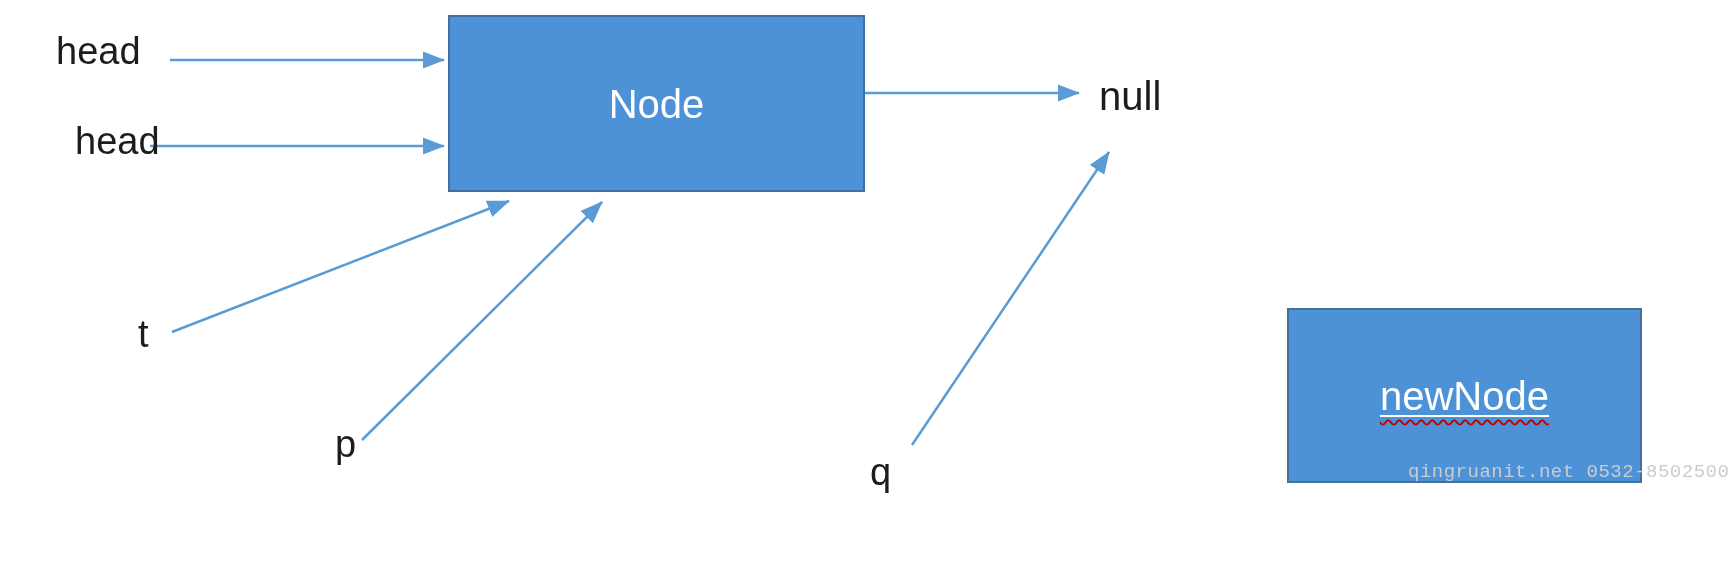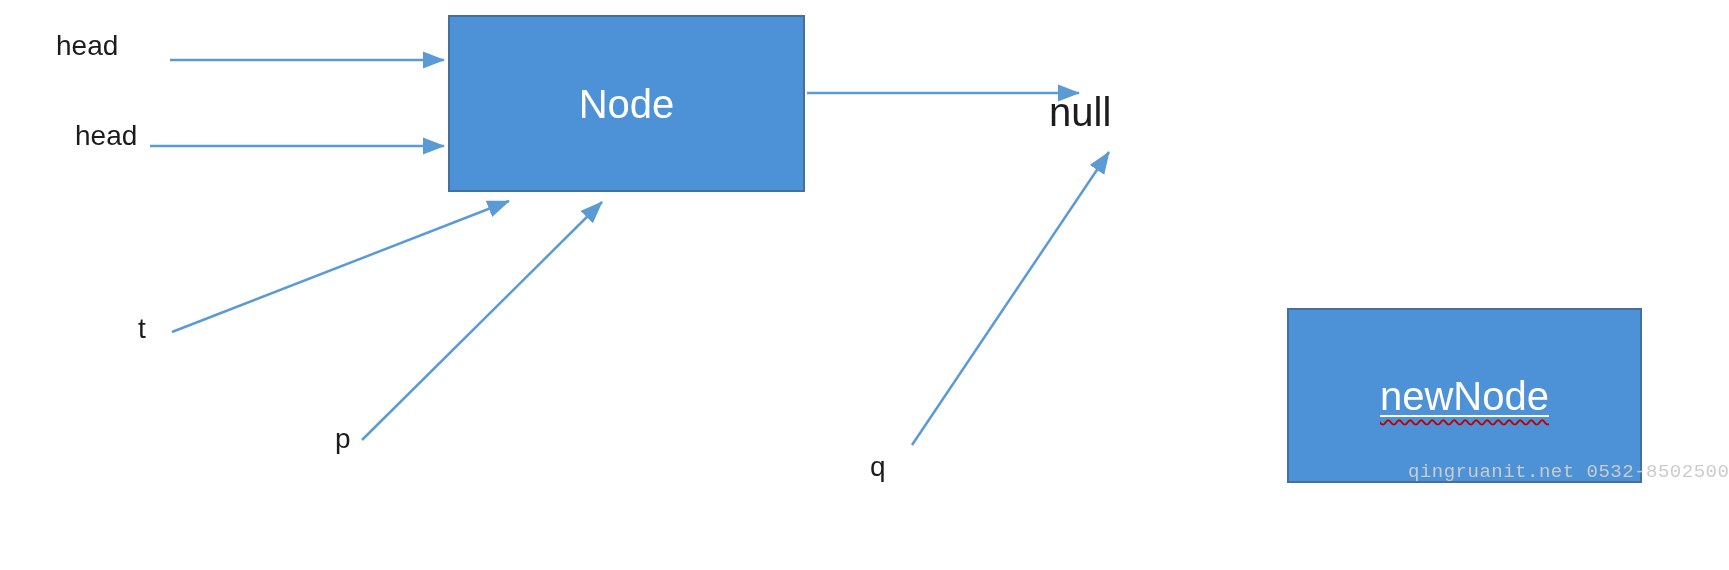--- a/index.html
+++ b/index.html
@@ -24,7 +24,7 @@
   .ptr-label {
     position: absolute;
     color: var(--label-text, #1c1c1c);
-    font-size: 28px;
+    font-size: 38px;
     line-height: 1.15;
     white-space: nowrap;
   }

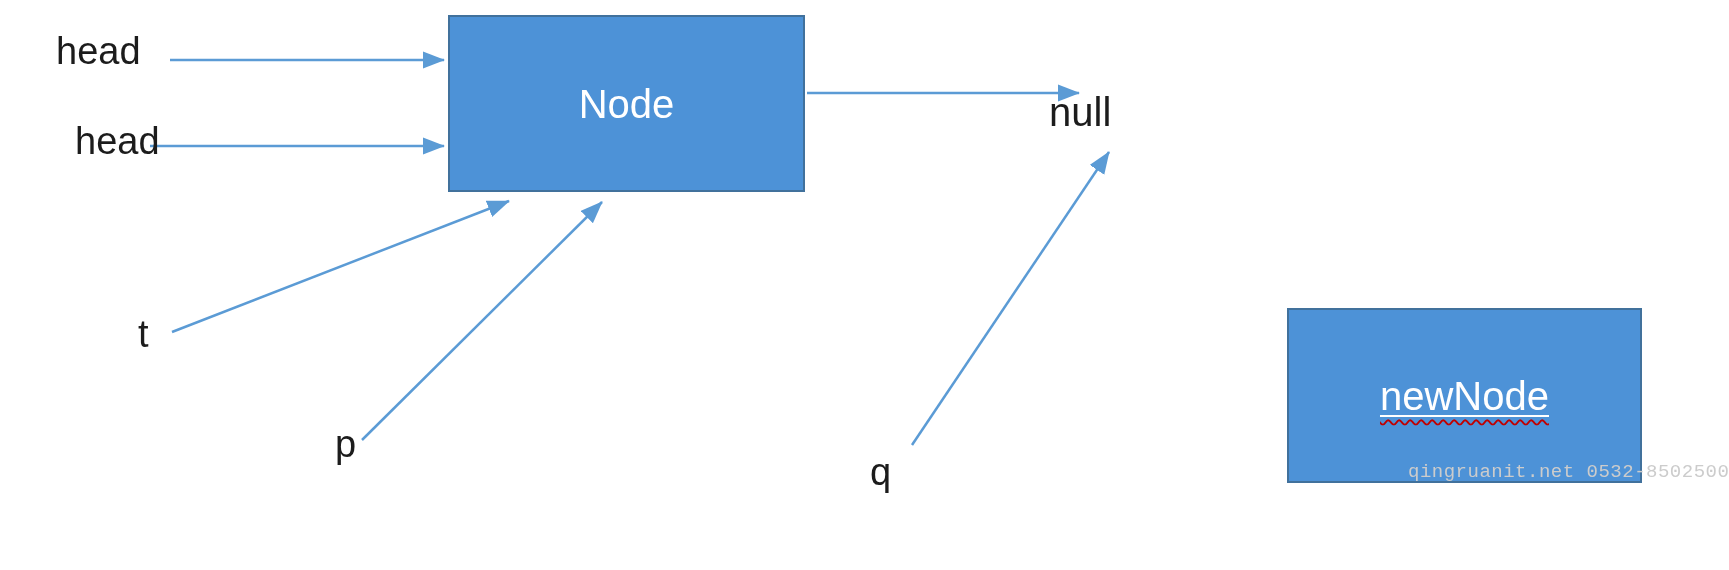--- a/index.html
+++ b/index.html
@@ -43,7 +43,7 @@
     align-items: center;
     justify-content: center;
   }
-  .node-box    { left: 448px;  top: 15px;  width: 357px; height: 177px; }
+  .node-box    { left: 448px;  top: 15px;  width: 417px; height: 177px; }
   .newnode-box { left: 1287px; top: 308px; width: 355px; height: 175px; }
 
   .box-text {

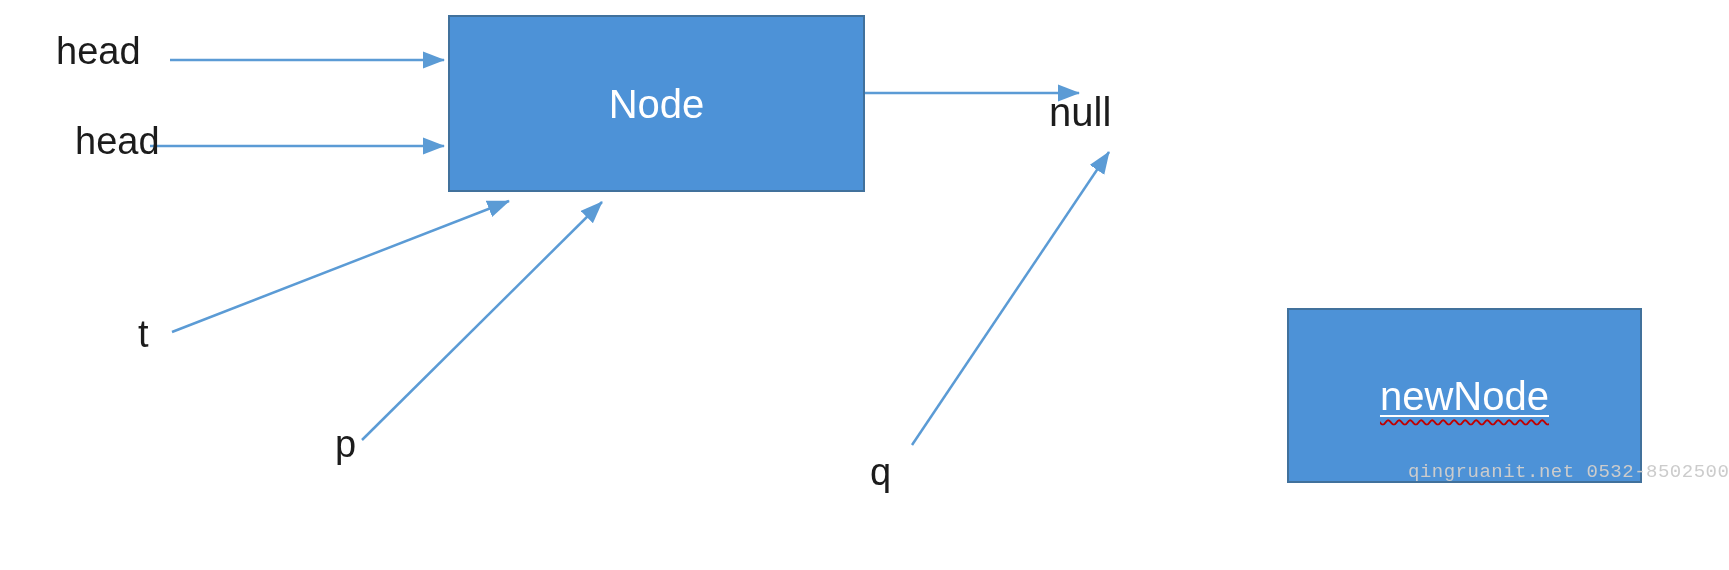--- a/index.html
+++ b/index.html
@@ -33,7 +33,7 @@
   .lbl-t    { left: 138px; top: 313px; }
   .lbl-p    { left: 335px; top: 423px; }
   .lbl-q    { left: 870px; top: 451px; }
-  .lbl-null { left: 1049px; top: 73px; font-size: 40px; margin-top: 16px; }
+  .lbl-null { left: 1099px; top: 73px; font-size: 40px; }
 
   .box {
     position: absolute;

